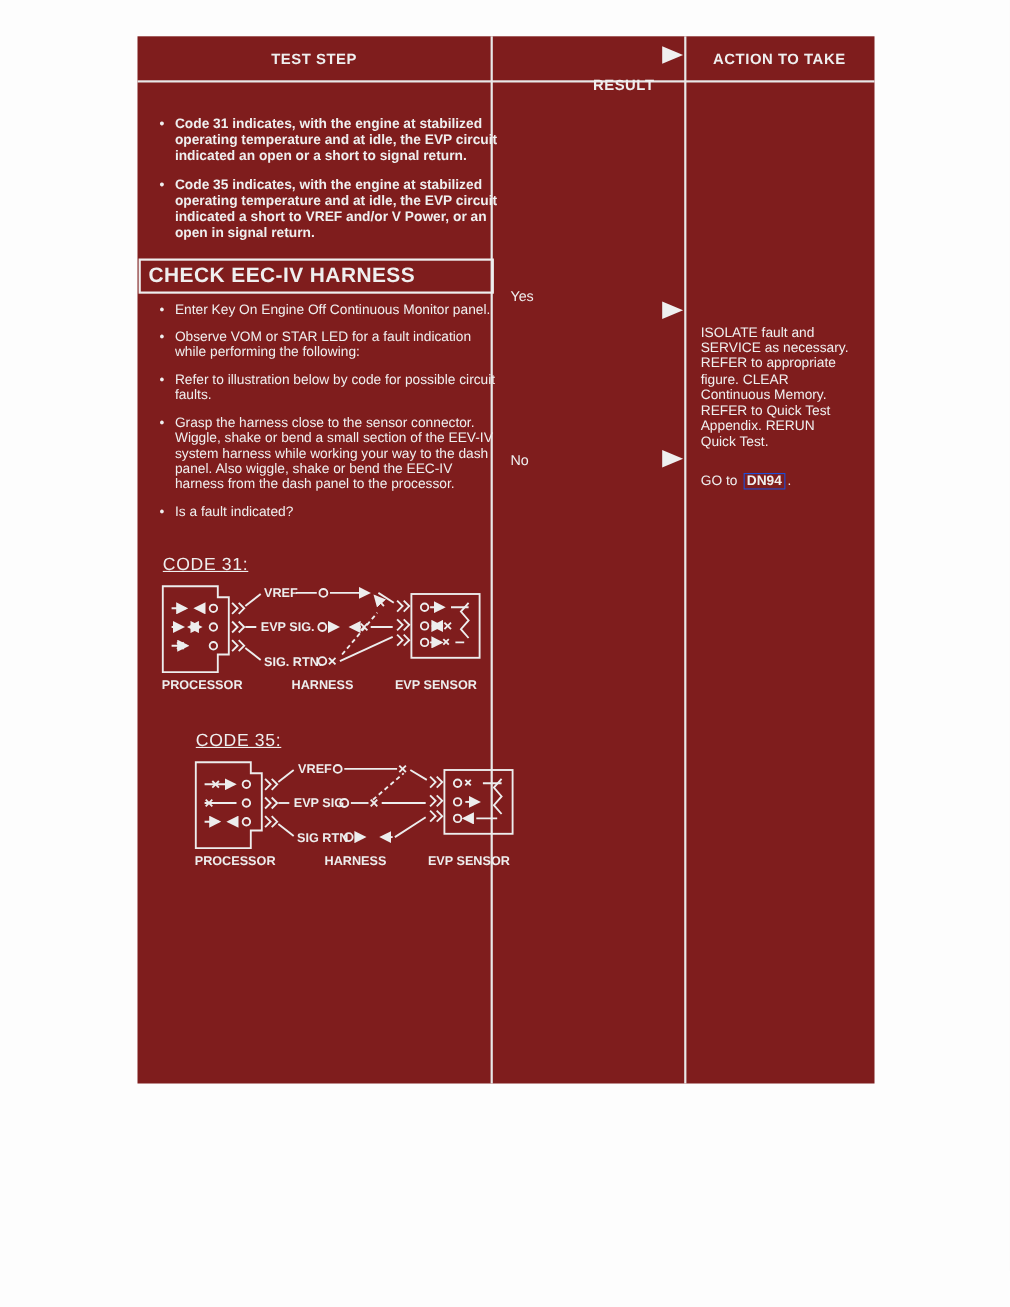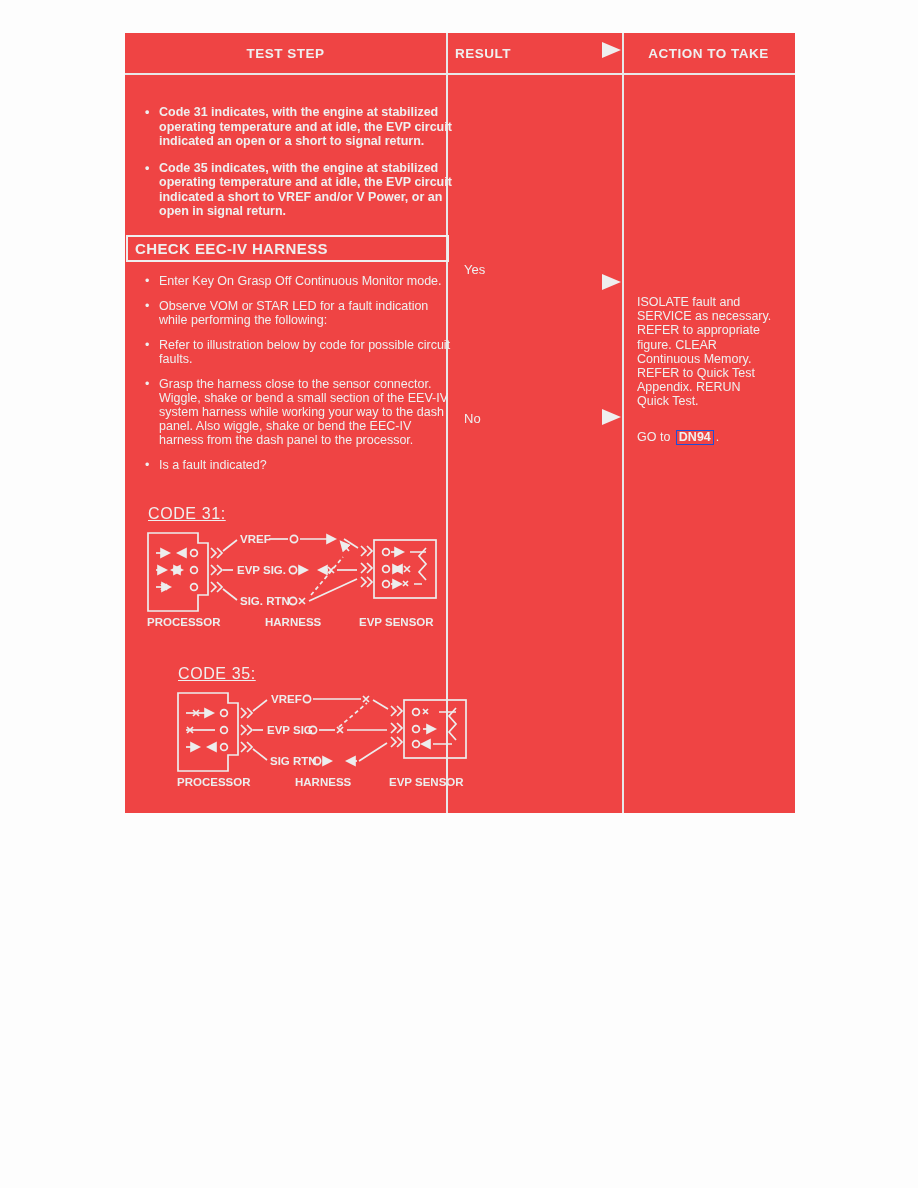--- a/index.html
+++ b/index.html
@@ -8,8 +8,8 @@
     font-family:"Liberation Sans", sans-serif; overflow:hidden;
   }
   .ttable {
-    position:absolute; left:125px; top:33px; width:670px; height:780px;
-    background:#ef4444; color:#efefef;
+    position:absolute; left:125px; top:33px; width:670px; height:952px;
+    background:#7f1d1d; color:#efefef;
   }
   .vdiv { position:absolute; top:0; bottom:0; width:2px; background:#e8e8e8; }
   .vdiv1 { left:321px; } .vdiv2 { left:497px; }

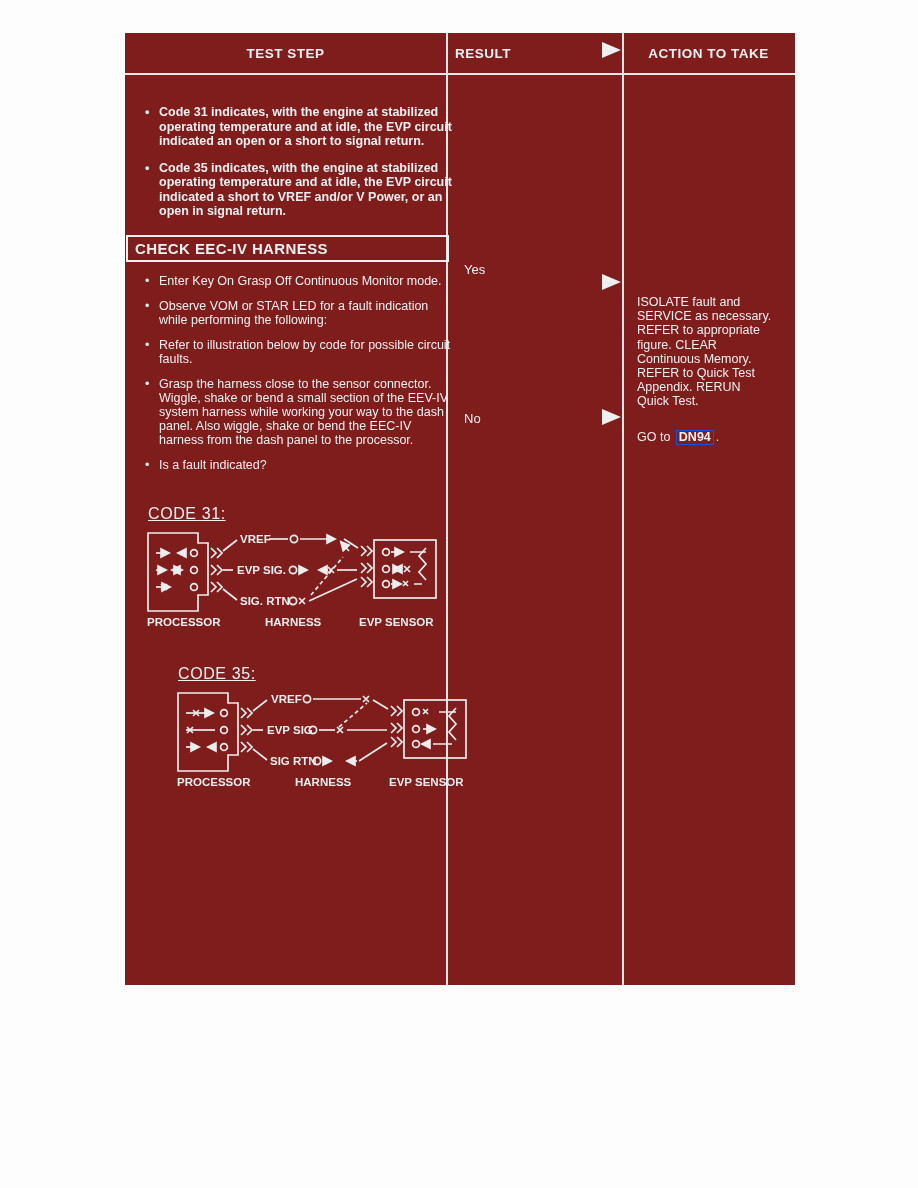--- a/index.html
+++ b/index.html
@@ -17,7 +17,7 @@
 
   .th { position:absolute; top:13px; font-weight:bold; font-size:13.5px; letter-spacing:0.5px; }
   .th1 { left:0; width:321px; text-align:center; }
-  .th2 { left:330px; width:140px; text-align:left; }
+  .th2 { left:330px; width:140px; text-align:right;margin-top:24px; }
   .th3 { left:497px; width:173px; text-align:center; }
 
   .arrow {

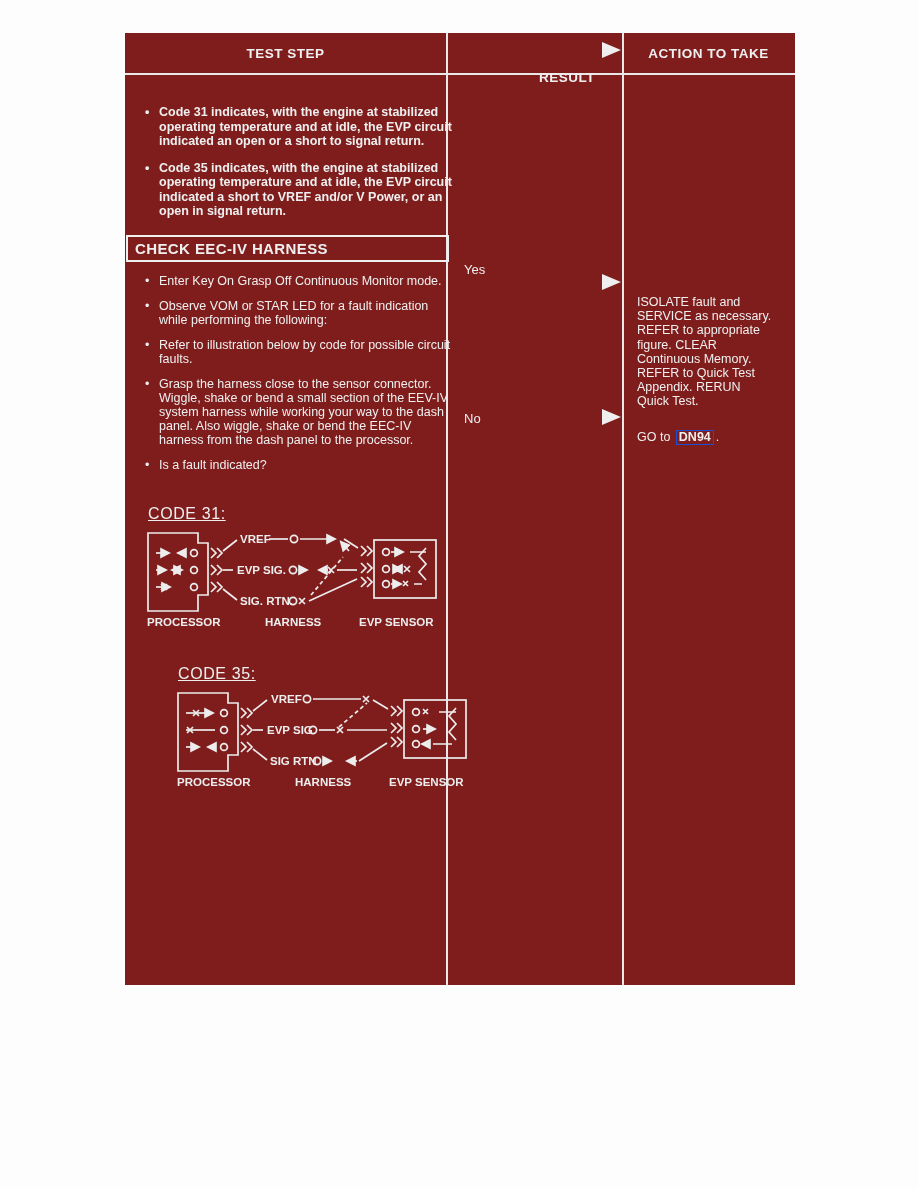--- a/index.html
+++ b/index.html
@@ -44,7 +44,7 @@
   .check-box {
     position:absolute; left:1px; top:202px; width:305px;
     border:2px solid #efefef; padding:3px 7px;
-    font-size:15px; font-weight:bold; letter-spacing:0.4px;
+    font-size:19px; font-weight:bold; letter-spacing:0.4px;
   }
 
   .steps { position:absolute; left:20px; top:241px; width:310px; font-size:12.5px; line-height:14px; }

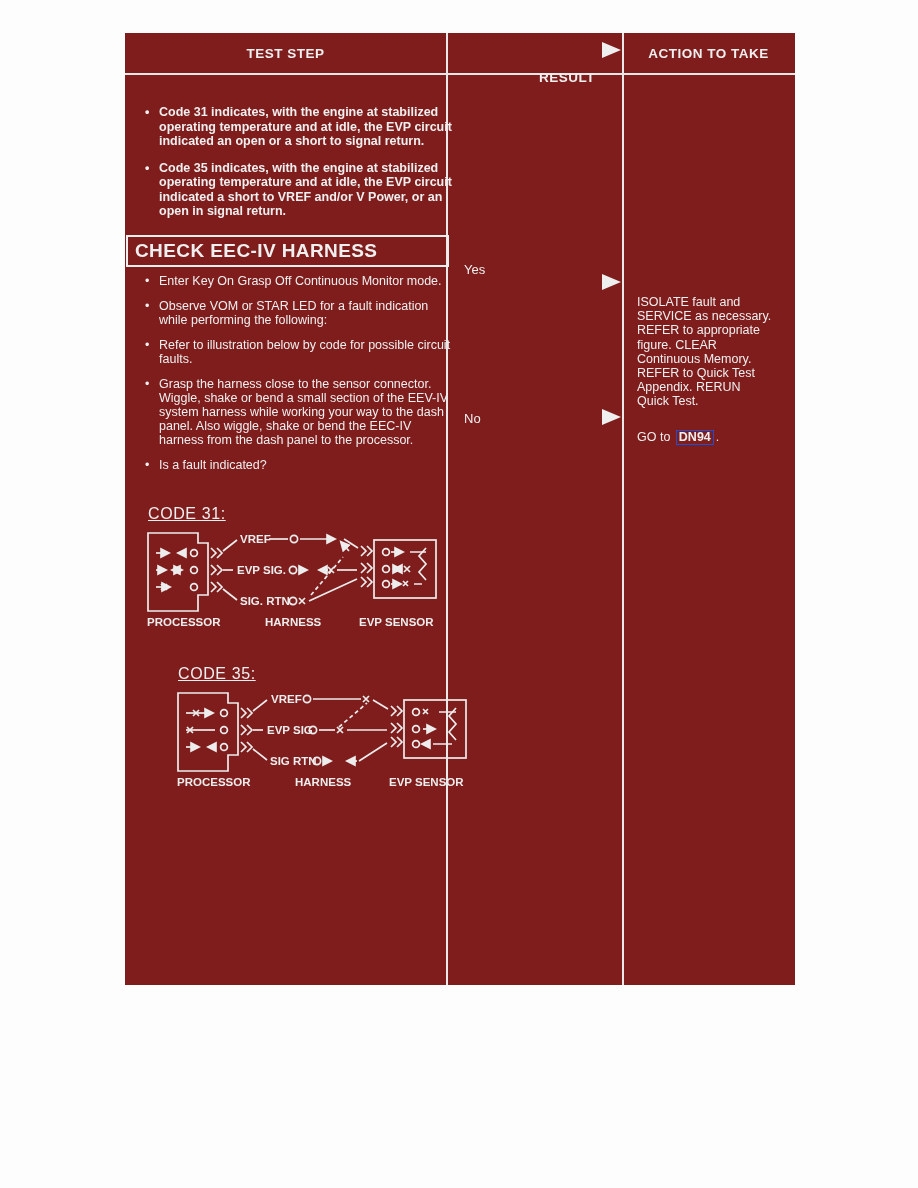--- a/index.html
+++ b/index.html
@@ -96,7 +96,7 @@
     <div class="steps">
       <div class="bullet-item">
         <span class="bullet">•</span>
-        <span>Enter Key On Grasp Off Continuous Monitor mode.</span>
+        <span>Enter Key On Engine Off Continuous Monitor panel.</span>
       </div>
       <div class="bullet-item">
         <span class="bullet">•</span>

